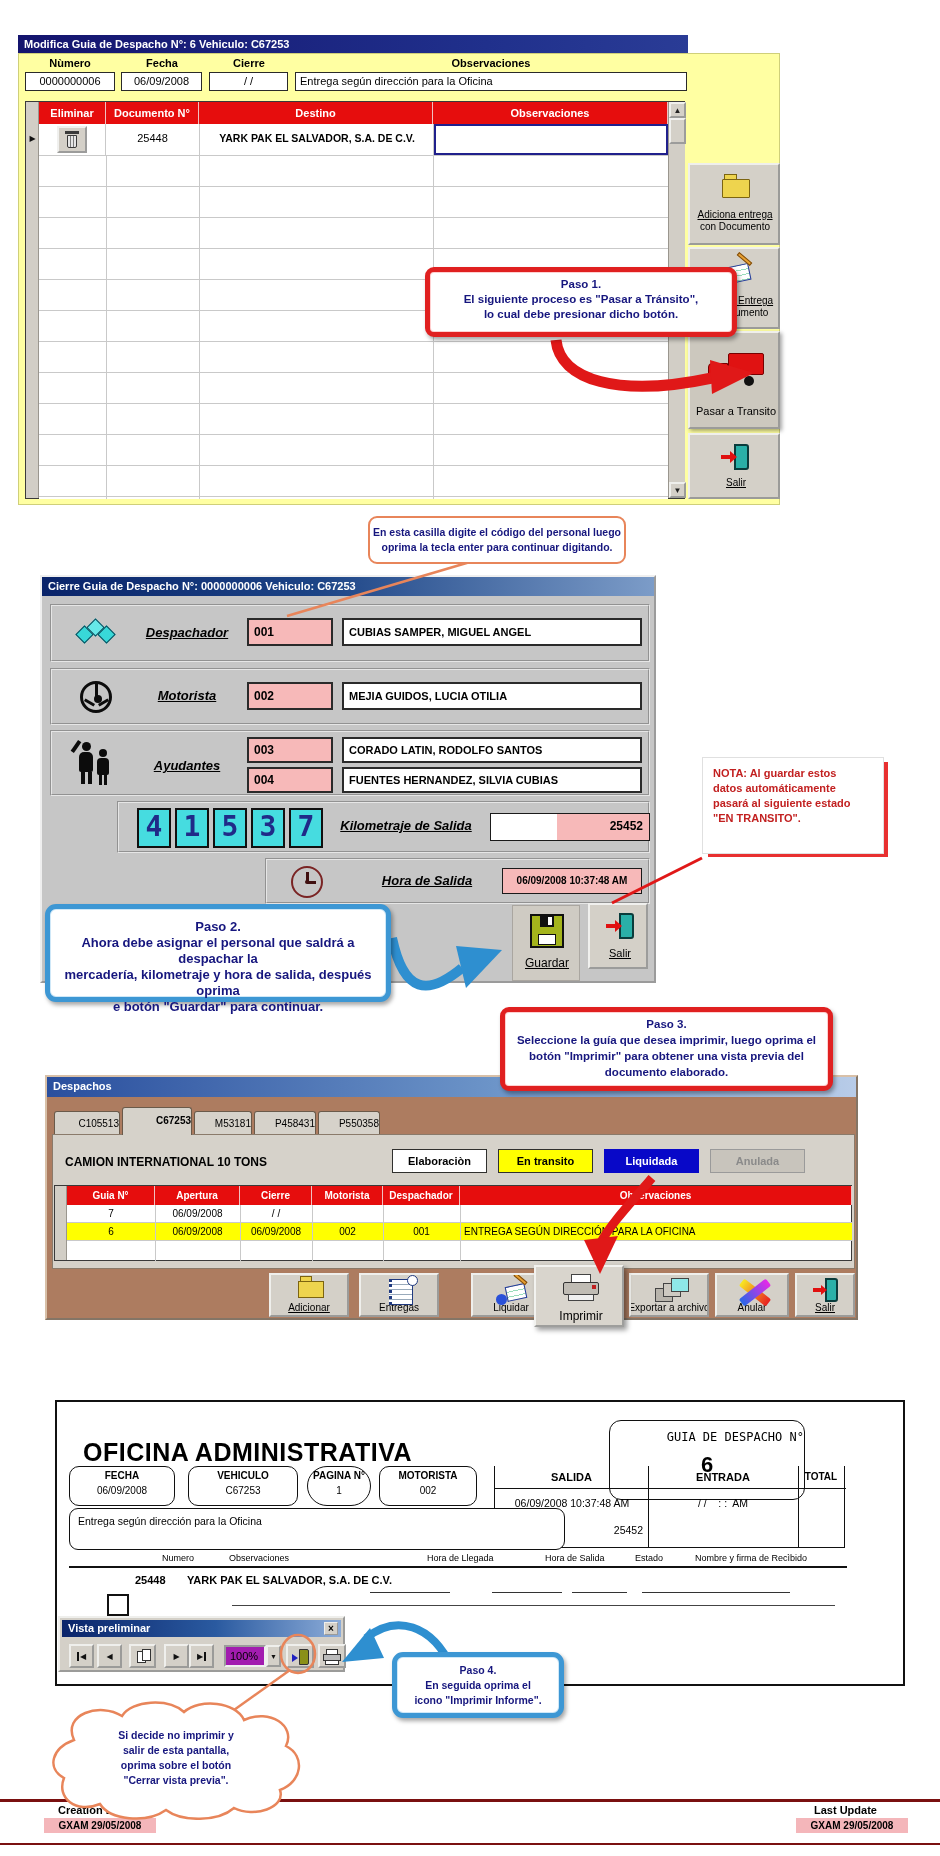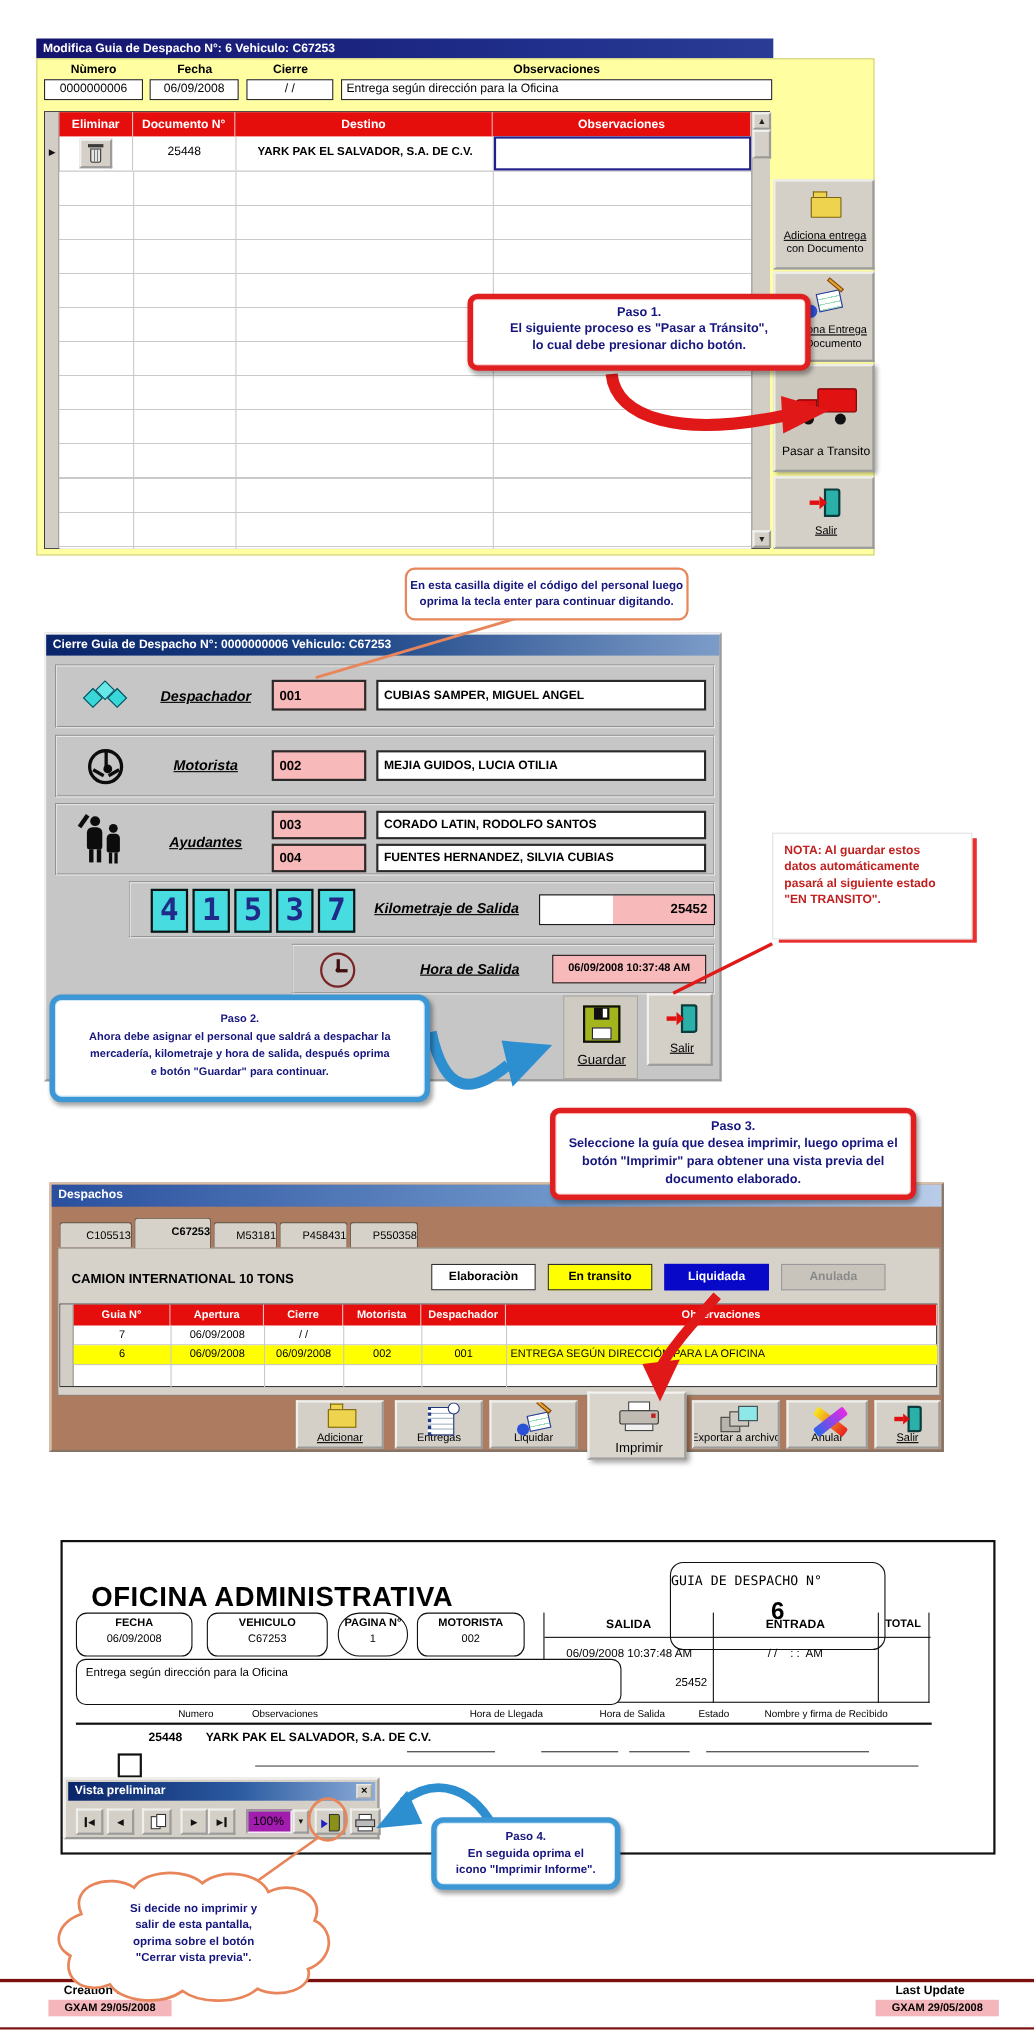--- a/index.html
+++ b/index.html
@@ -35,7 +35,7 @@
 </head>
 <body>
 
-<div class="abs" style="left:33px;top:35px;width:676px;height:470px">
+<div class="abs" style="left:18px;top:35px;width:676px;height:470px">
   <div class="abs tb" style="left:0;top:0;width:670px;height:18px;background:linear-gradient(90deg,#14146e,#20308c 70%,#2a3c96)">Modifica Guia de Despacho N°: 6 Vehiculo: C67253</div>
   <div class="abs" style="left:0;top:18px;width:762px;height:452px;background:#ffffa2;border:1px solid #cfcf7a"></div>
 

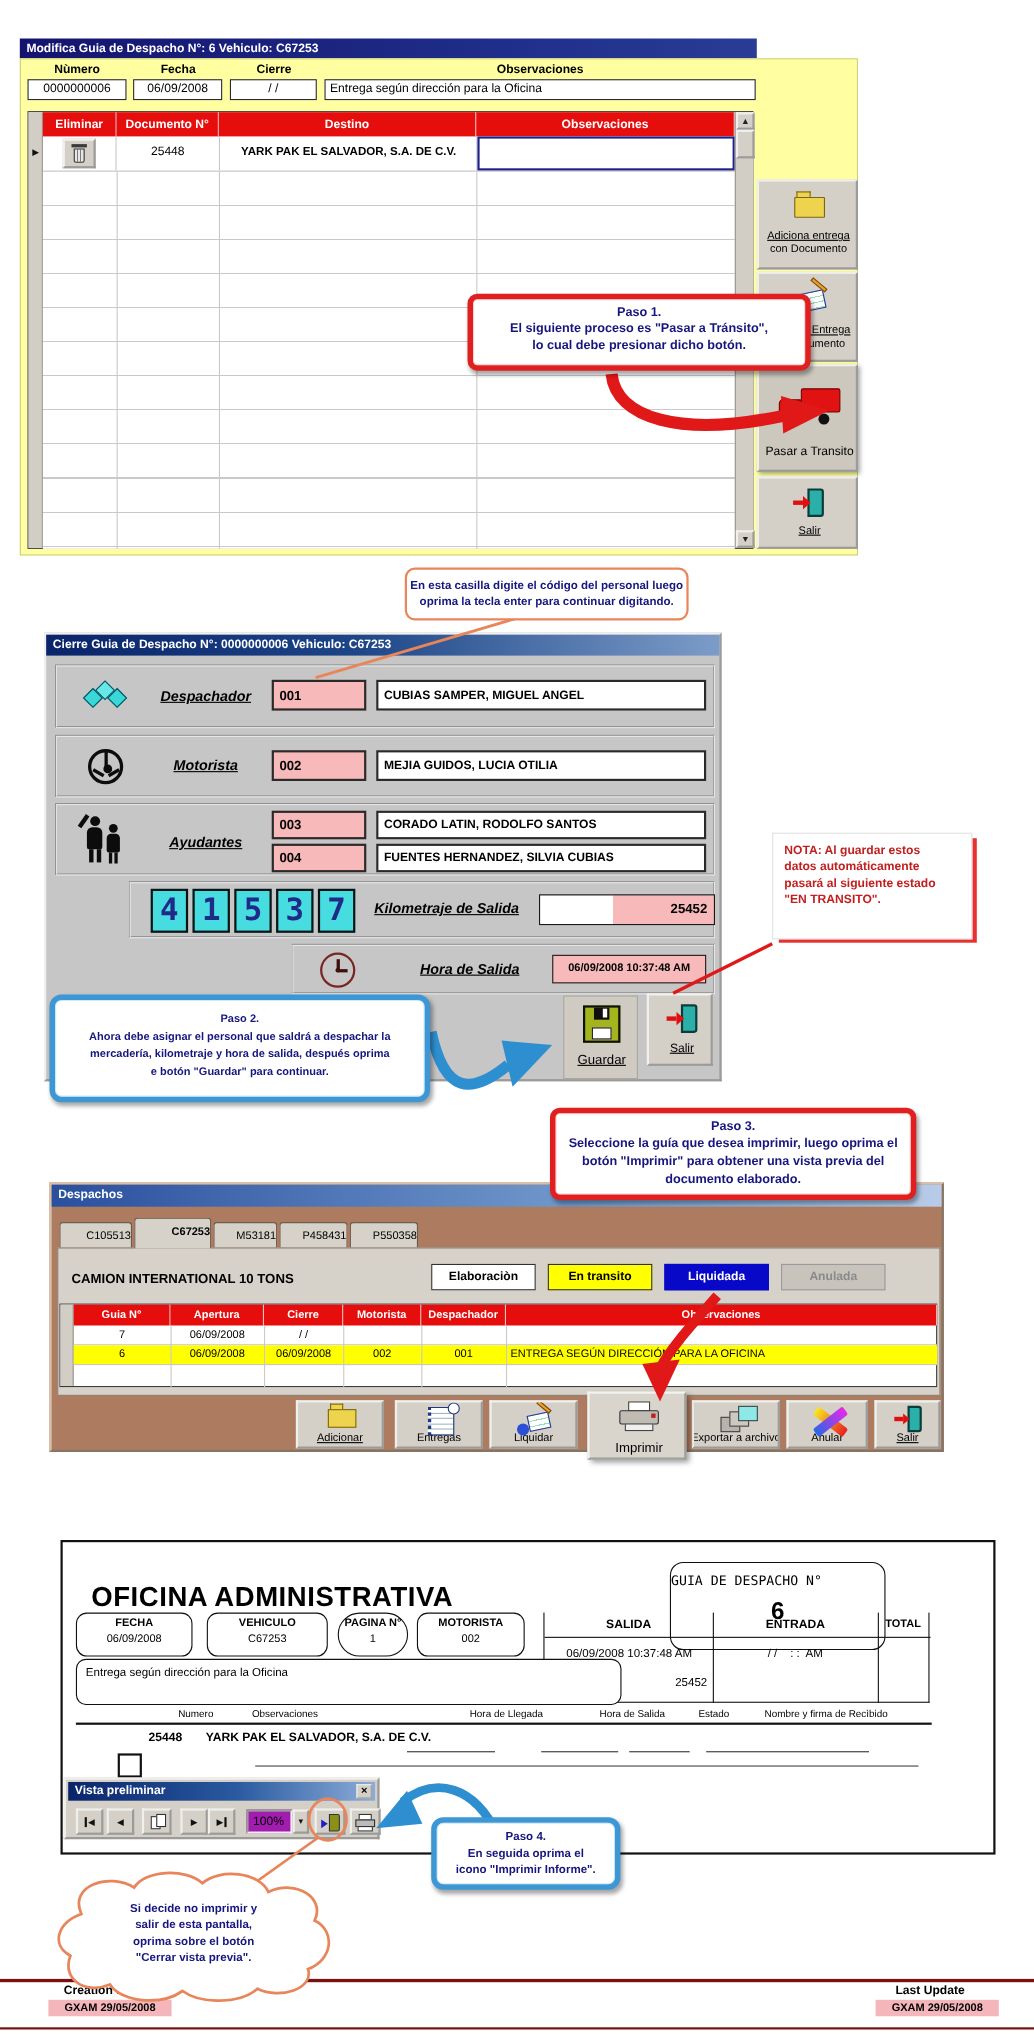--- a/index.html
+++ b/index.html
@@ -224,7 +224,7 @@
   <div class="notatxt">"EN TRANSITO".</div>
 </div>
 
-<div class="abs callout-blue" style="left:45px;top:904px;width:346px;height:98px;font-size:10px;line-height:16px;padding-top:10px;z-index:70">
+<div class="abs callout-blue" style="left:45px;top:904px;width:346px;height:98px;font-size:13px;line-height:16px;padding-top:10px;z-index:70">
   <div>Paso 2.</div>
     <div>Ahora debe asignar el personal que saldrá a despachar la</div>
     <div>mercadería, kilometraje y hora de salida, después oprima</div>

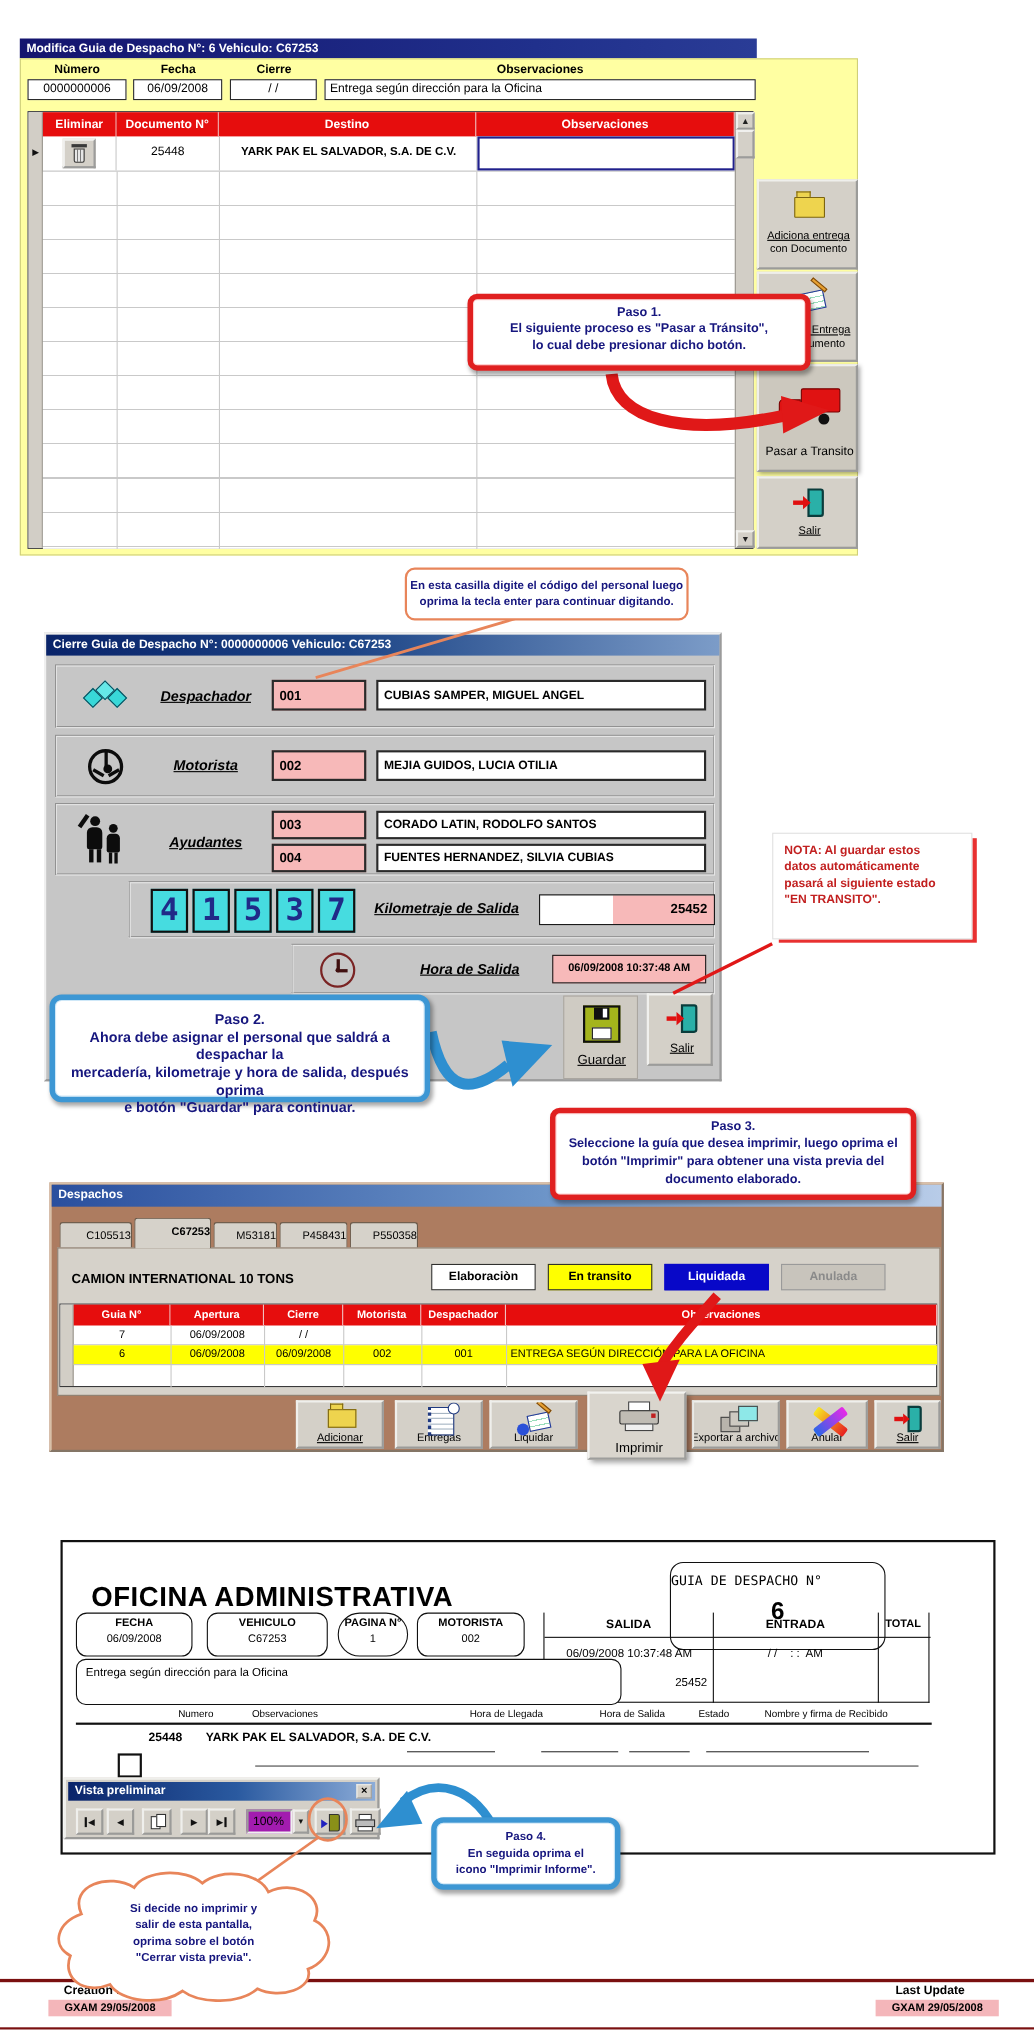--- a/index.html
+++ b/index.html
@@ -296,7 +296,7 @@
     </div>
     <span>Entregas</span>
   </div>
-  <div class="abs tbtn" style="left:398px;top:196px;width:80px;height:44px">
+  <div class="abs tbtn" style="left:424px;top:196px;width:80px;height:44px">
     <div class="abs" style="left:23px;top:4px;width:36px;height:28px">
       <span class="abs" style="left:10px;top:6px;width:20px;height:15px;background:repeating-linear-gradient(180deg,#fff 0 4px,#9db 4px 5px);border:1.5px solid #203a9a;transform:rotate(-12deg)"></span>
       <span class="abs" style="left:17px;top:-2px;width:15px;height:4px;background:#e8a030;border:1px solid #7a4a10;transform:rotate(40deg)"></span>

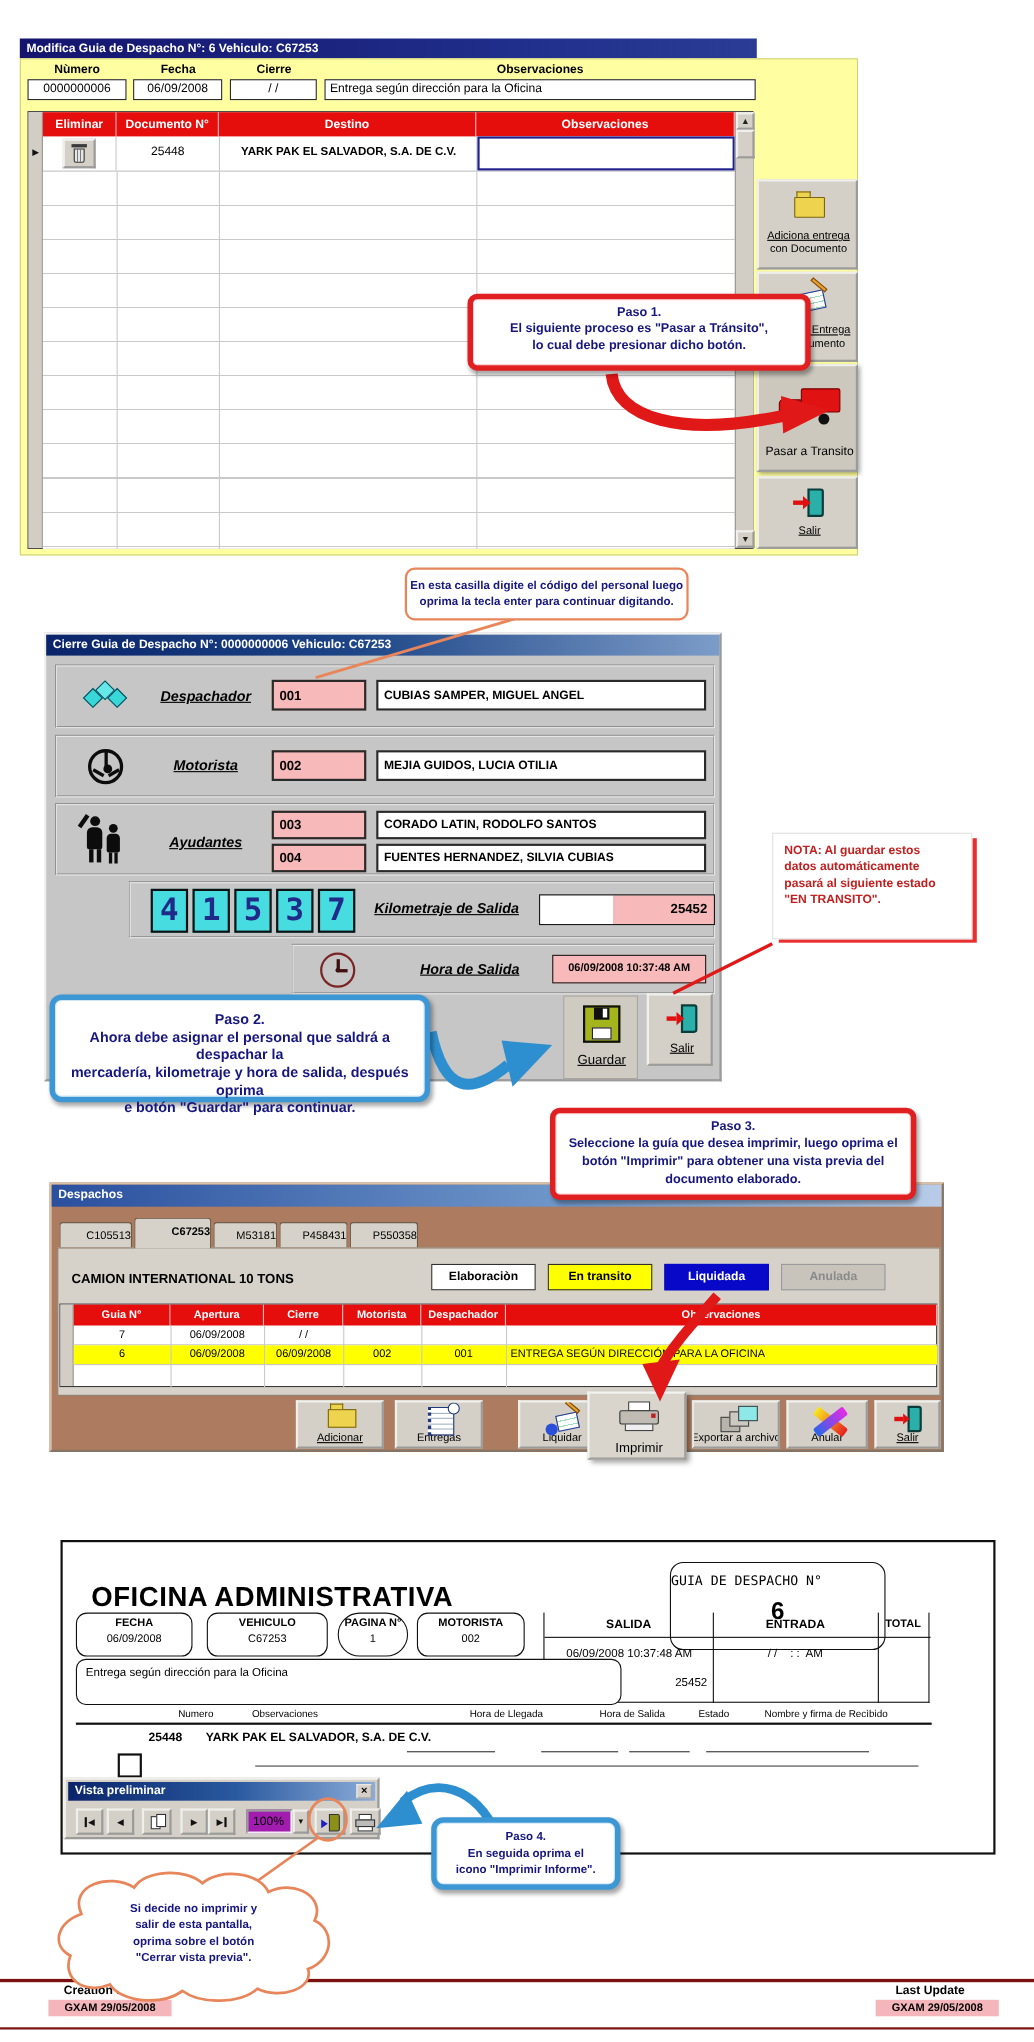--- a/index.html
+++ b/index.html
@@ -341,7 +341,7 @@
 <div class="abs" style="left:55px;top:1400px;width:850px;height:286px;background:#fff;border:2px solid #111;z-index:5">
   <div class="abs b" style="left:26px;top:36px;font-size:25px;letter-spacing:.5px">OFICINA ADMINISTRATIVA</div>
   <div class="abs docbox" style="left:552px;top:18px;width:196px;height:80px;border-radius:12px">
-    <div style="font-family:'DejaVu Sans Mono',monospace;font-size:12px;text-align:left;margin-top:9px">GUIA DE DESPACHO N°</div>
+    <div style="font-family:'DejaVu Sans Mono',monospace;font-size:12px;text-align:right;margin-top:9px">GUIA DE DESPACHO N°</div>
     <div class="b" style="font-size:22px;text-align:center;margin-top:8px">6</div>
   </div>
 

